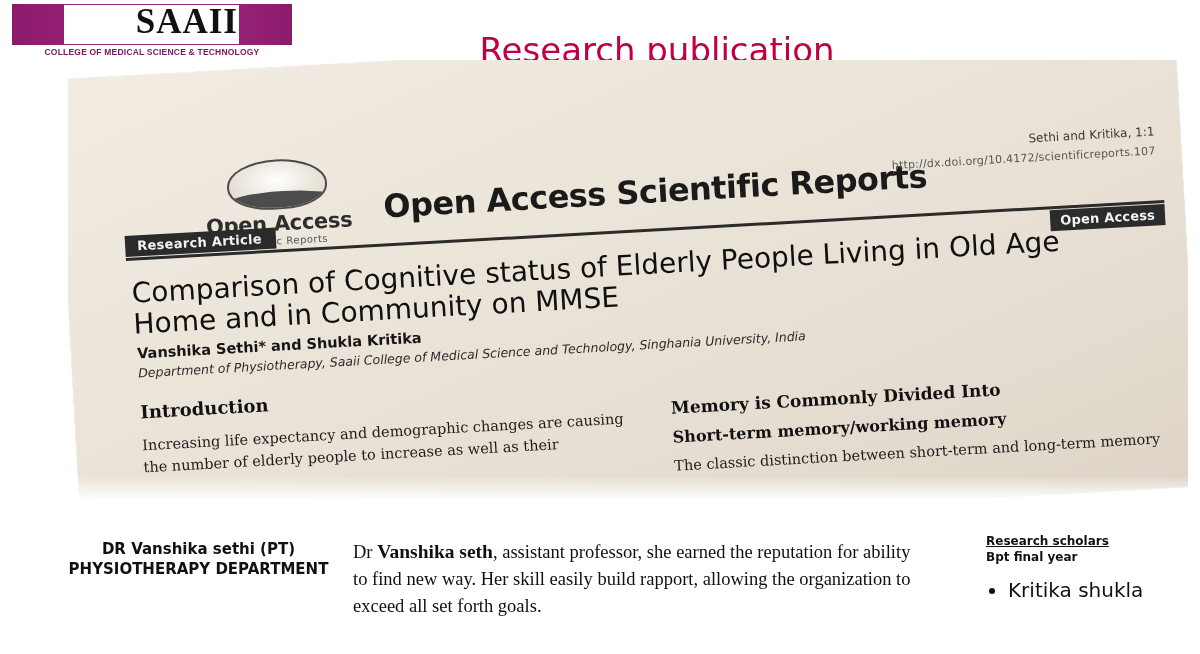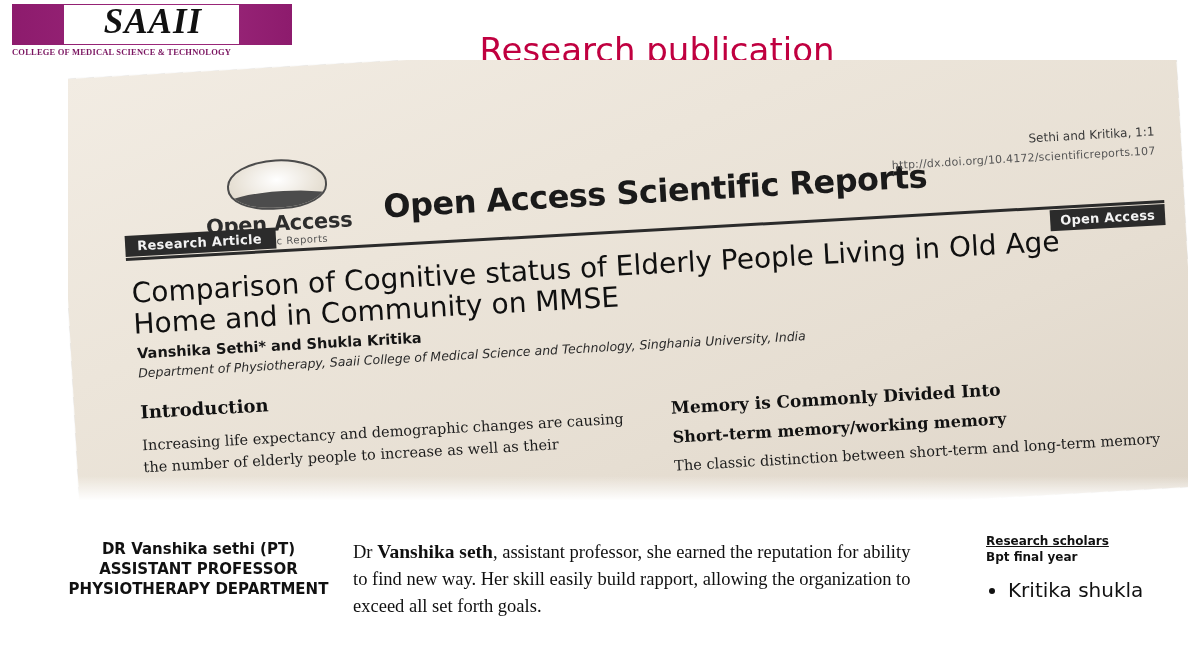--- a/index.html
+++ b/index.html
@@ -41,13 +41,12 @@
     left: 56px;
     top: -2px;
     width: 170px;
-    text-align: center;
+    text-align: right;
     font-family: "Liberation Serif", serif;
     font-size: 35px;
     font-weight: bold;
     letter-spacing: 1px;
     color: #111111;
-    font-style: italic;
   }
   #logo-sub {
     margin-top: 2px;

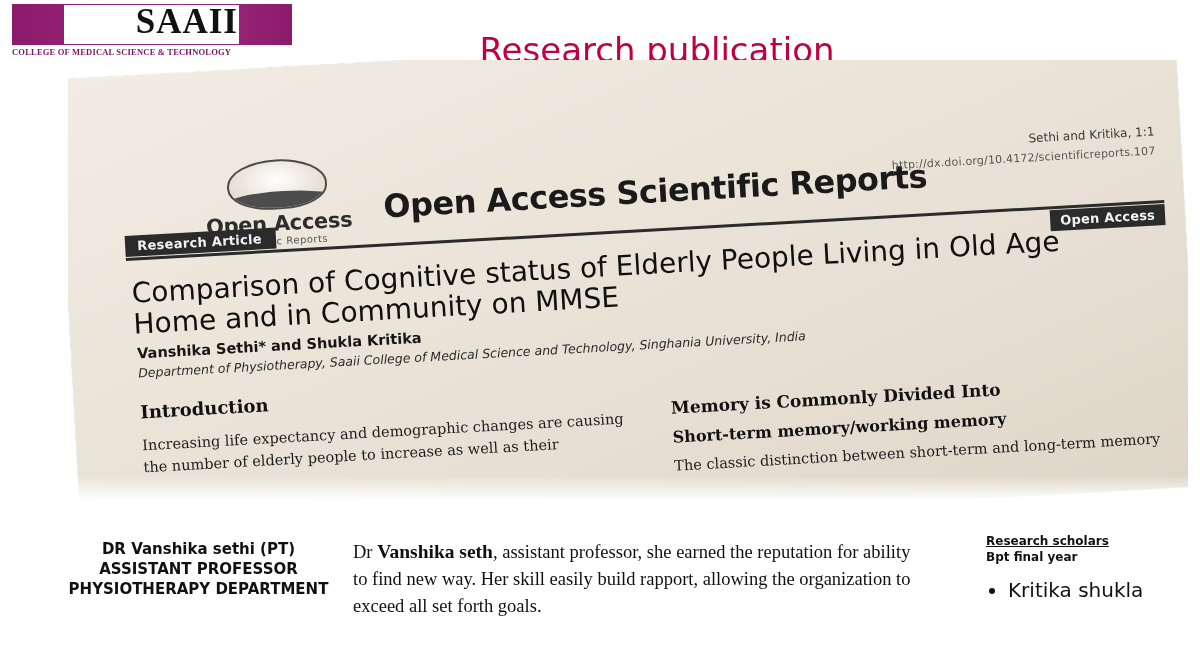--- a/index.html
+++ b/index.html
@@ -50,11 +50,12 @@
   }
   #logo-sub {
     margin-top: 2px;
+    text-align: center;
     font-size: 8.5px;
     font-weight: bold;
     letter-spacing: 0.2px;
     color: #7a1560;
-    font-family: Liberation Serif, serif;
+    font-family: Liberation Sans, sans-serif;
   }
 
   

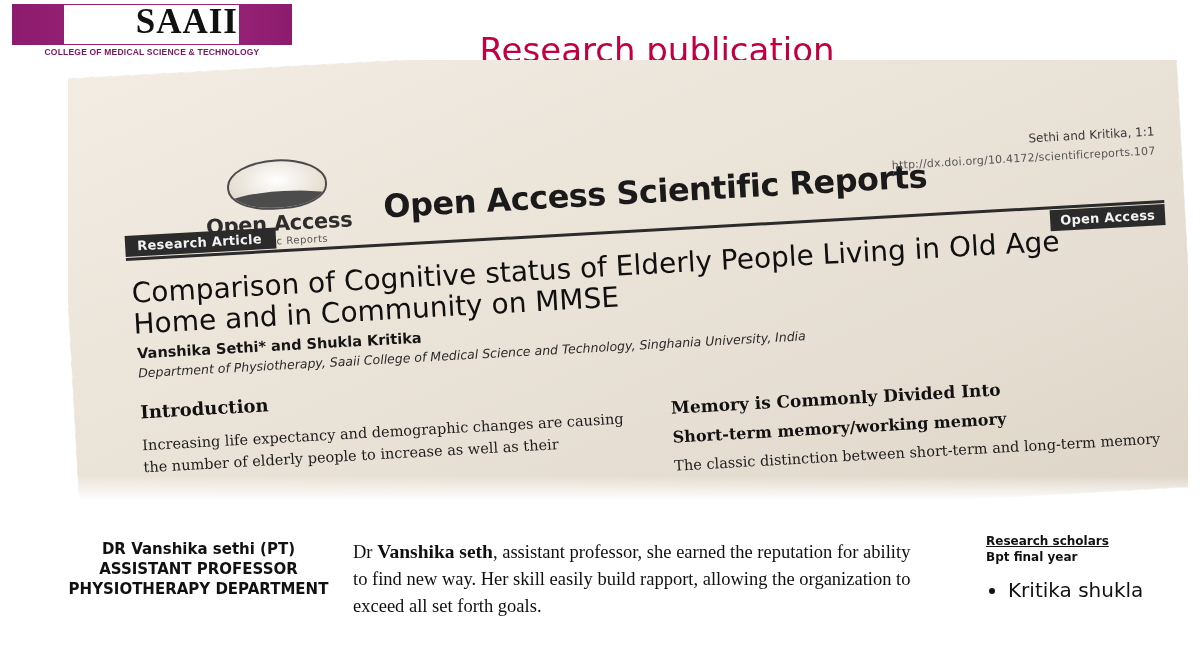--- a/index.html
+++ b/index.html
@@ -390,7 +390,6 @@
 
   <div id="person-block">
     <div>DR Vanshika sethi (PT)</div>
-    <div>ASSISTANT PROFESSOR</div>
     <div>PHYSIOTHERAPY DEPARTMENT</div>
   </div>
 

